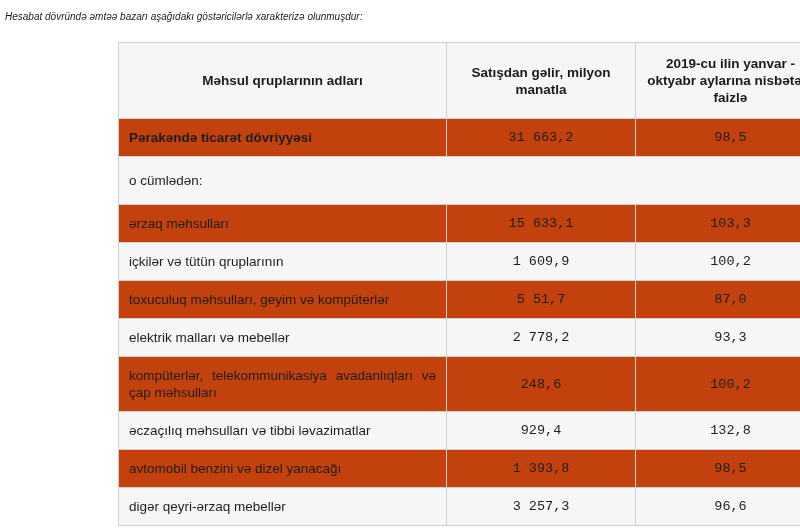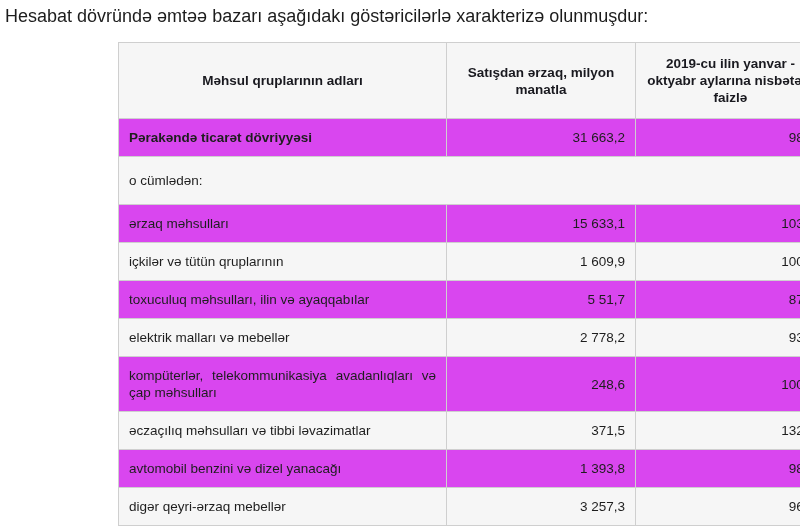--- a/index.html
+++ b/index.html
@@ -13,9 +13,10 @@
   }
   .intro {
     margin: 8px 0 0 5px;
-    font-size: 18px;
+    font-size: 10px;
     line-height: 17px;
     color: #1c1c1c;
+    font-style: italic;
   }
   table.stat {
     border-collapse: collapse;

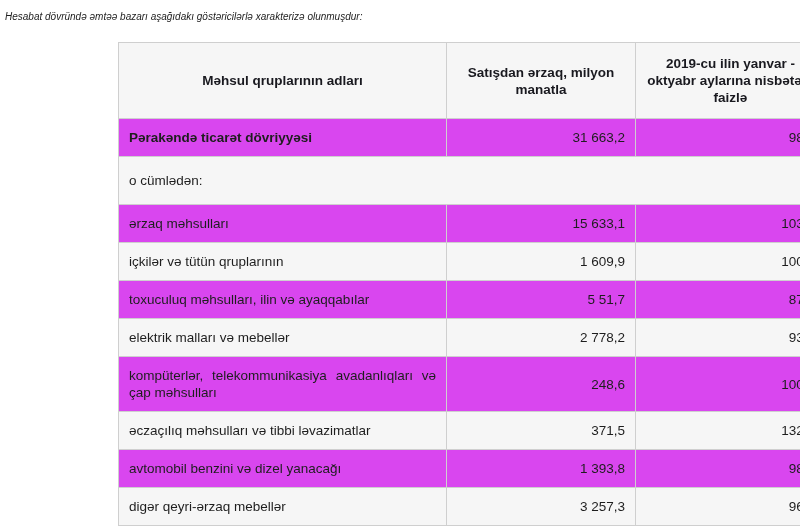--- a/index.html
+++ b/index.html
@@ -64,7 +64,7 @@
   <thead>
     <tr>
       <th class="col-name">Məhsul qruplarının adları</th>
-      <th class="col-revenue">Satışdan ərzaq, milyon manatla</th>
+      <th class="col-revenue">Satışdan gəlir, milyon manatla</th>
       <th class="col-percent">2019-cu ilin yanvar - oktyabr aylarına nisbətən, faizlə</th>
     </tr>
   </thead>

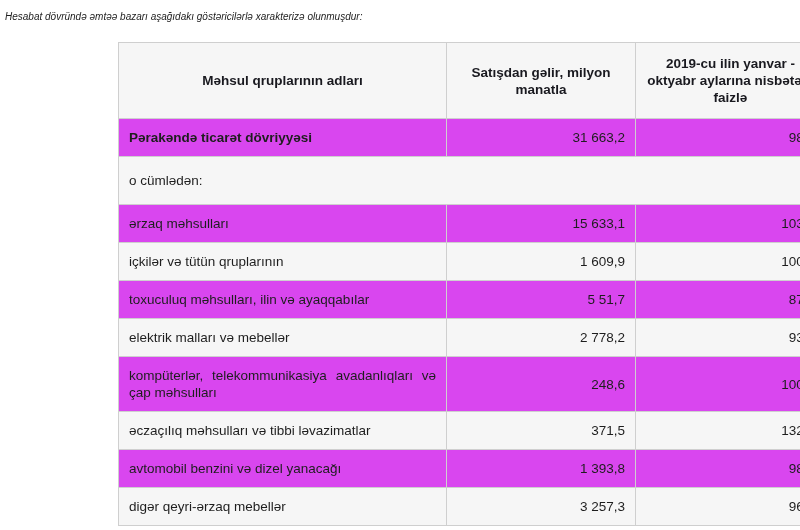--- a/index.html
+++ b/index.html
@@ -45,7 +45,7 @@
   table.stat td {
     padding: 10px 10px;
     line-height: 17px;
-    background: #d946ef;
+    background: #c2410c;
   }
   table.stat tbody tr:nth-child(even) td {
     background: #f6f6f6;

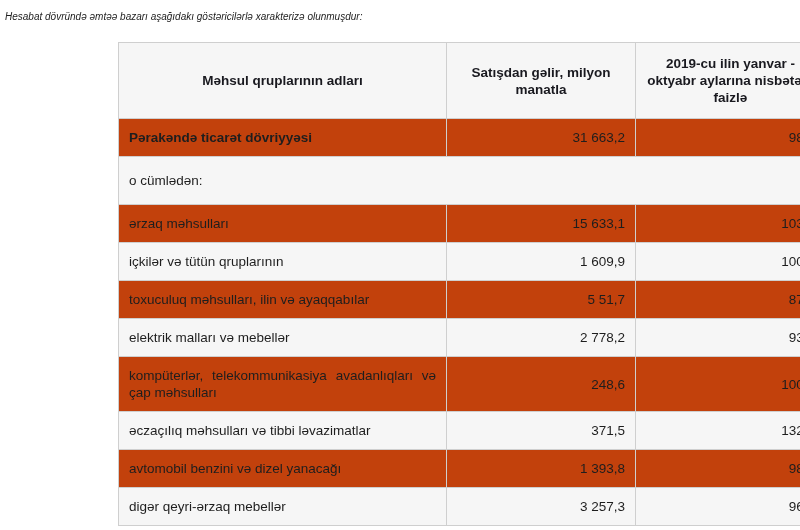--- a/index.html
+++ b/index.html
@@ -51,7 +51,7 @@
     background: #f6f6f6;
   }
   td.label { text-align: justify; }
-  td.num   { text-align: right; }
+  td.num   { text-align: center; font-family: Liberation Mono, monospace; }
   tr.total-row td.label { font-weight: bold; }
   tr.subhead-row td { padding: 15px 10px; }
 </style>

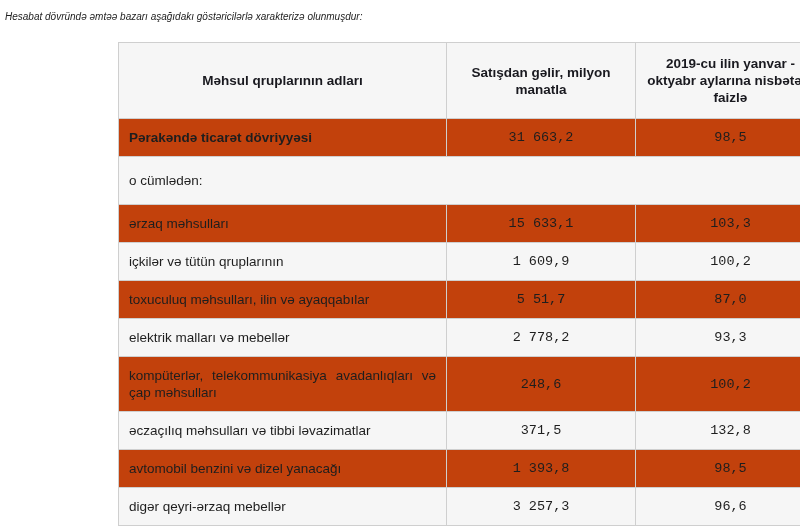--- a/index.html
+++ b/index.html
@@ -88,7 +88,7 @@
       <td class="num">100,2</td>
     </tr>
     <tr>
-      <td class="label">toxuculuq məhsulları, ilin və ayaqqabılar</td>
+      <td class="label">toxuculuq məhsulları, geyim və kompüterlər</td>
       <td class="num">5 51,7</td>
       <td class="num">87,0</td>
     </tr>

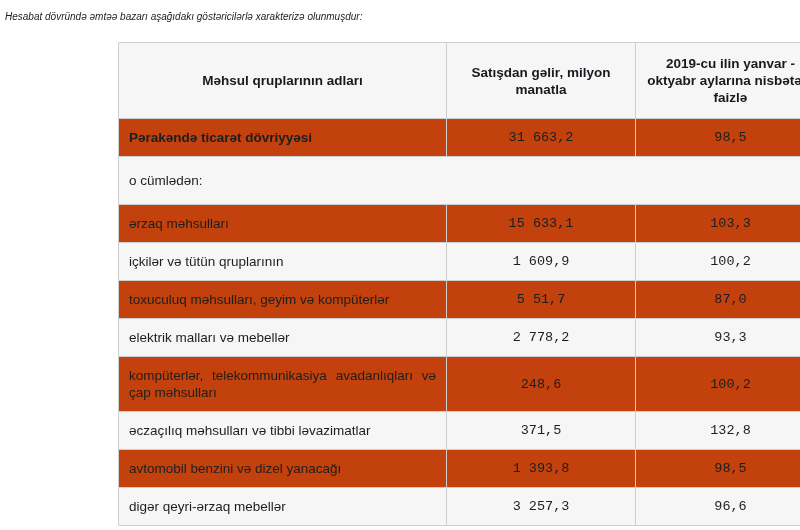--- a/index.html
+++ b/index.html
@@ -104,7 +104,7 @@
     </tr>
     <tr>
       <td class="label">əczaçılıq məhsulları və tibbi ləvazimatlar</td>
-      <td class="num">371,5</td>
+      <td class="num">929,4</td>
       <td class="num">132,8</td>
     </tr>
     <tr>

